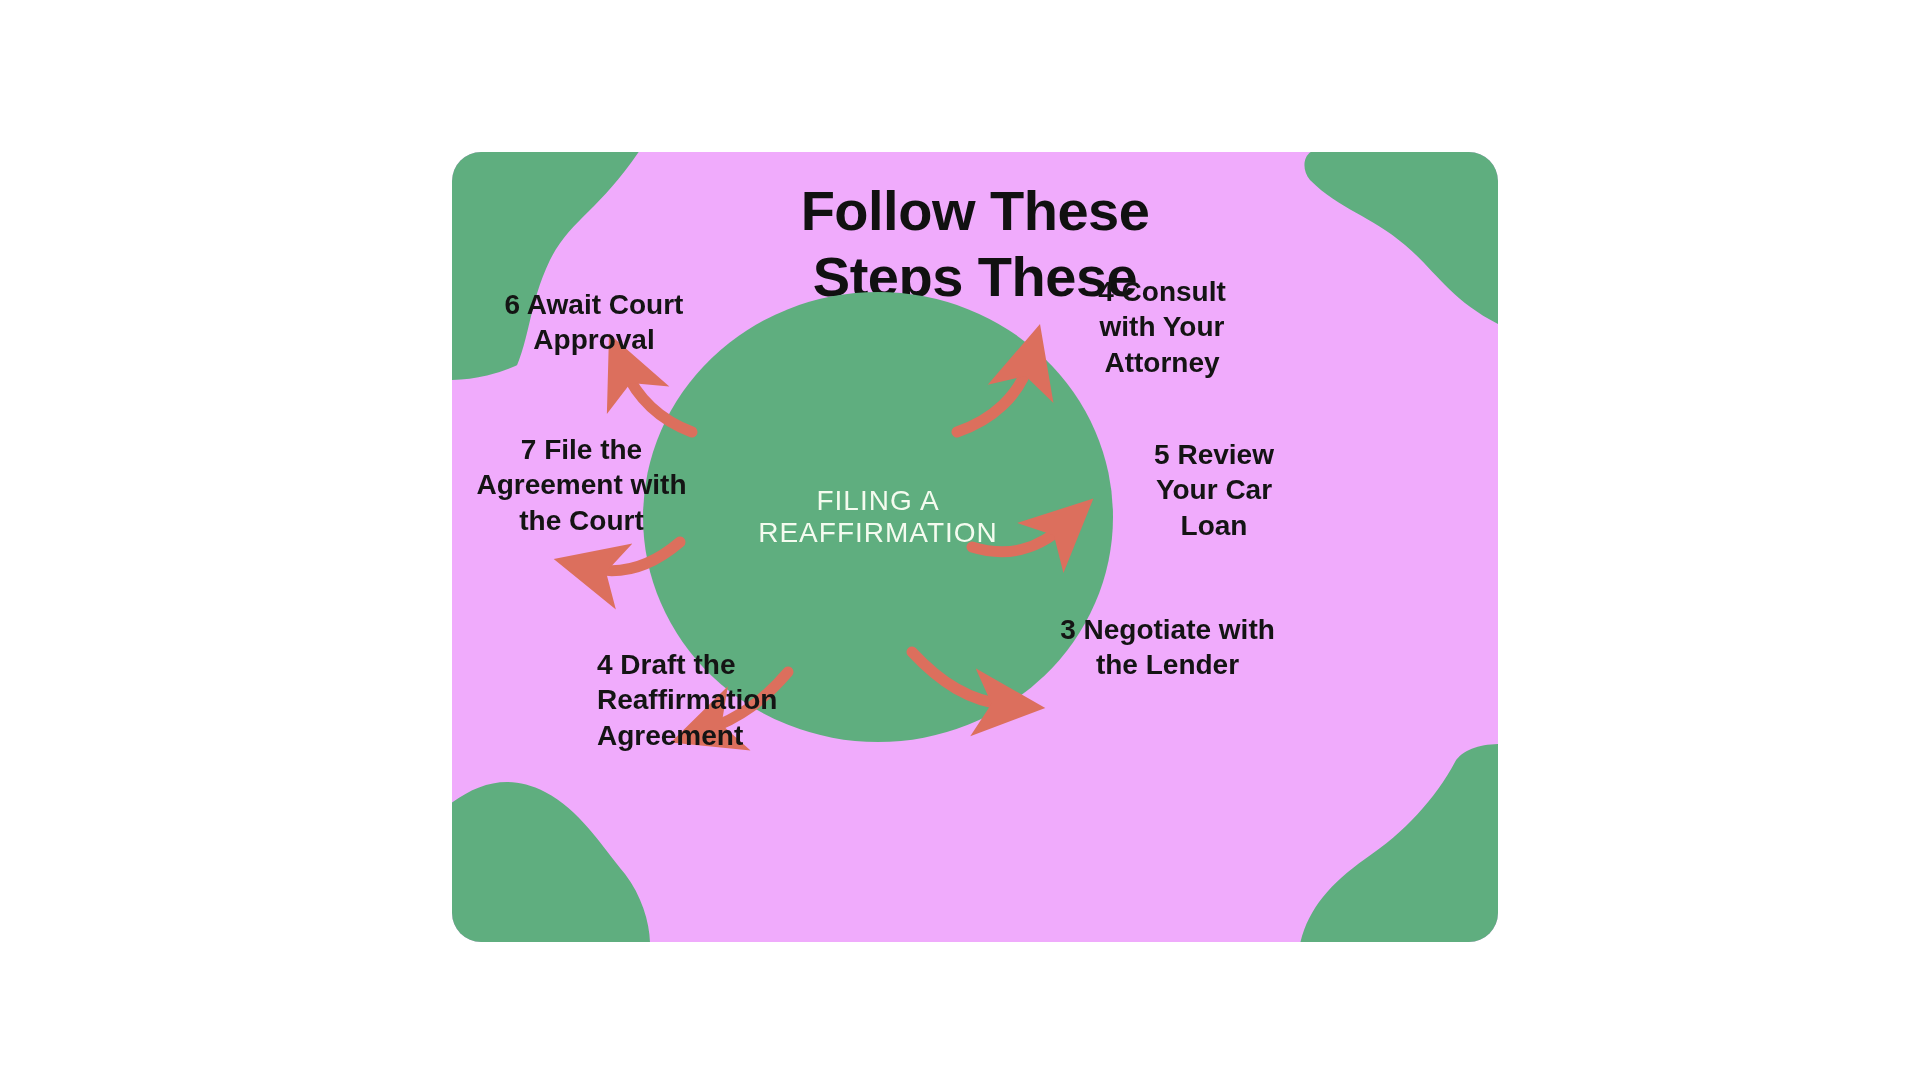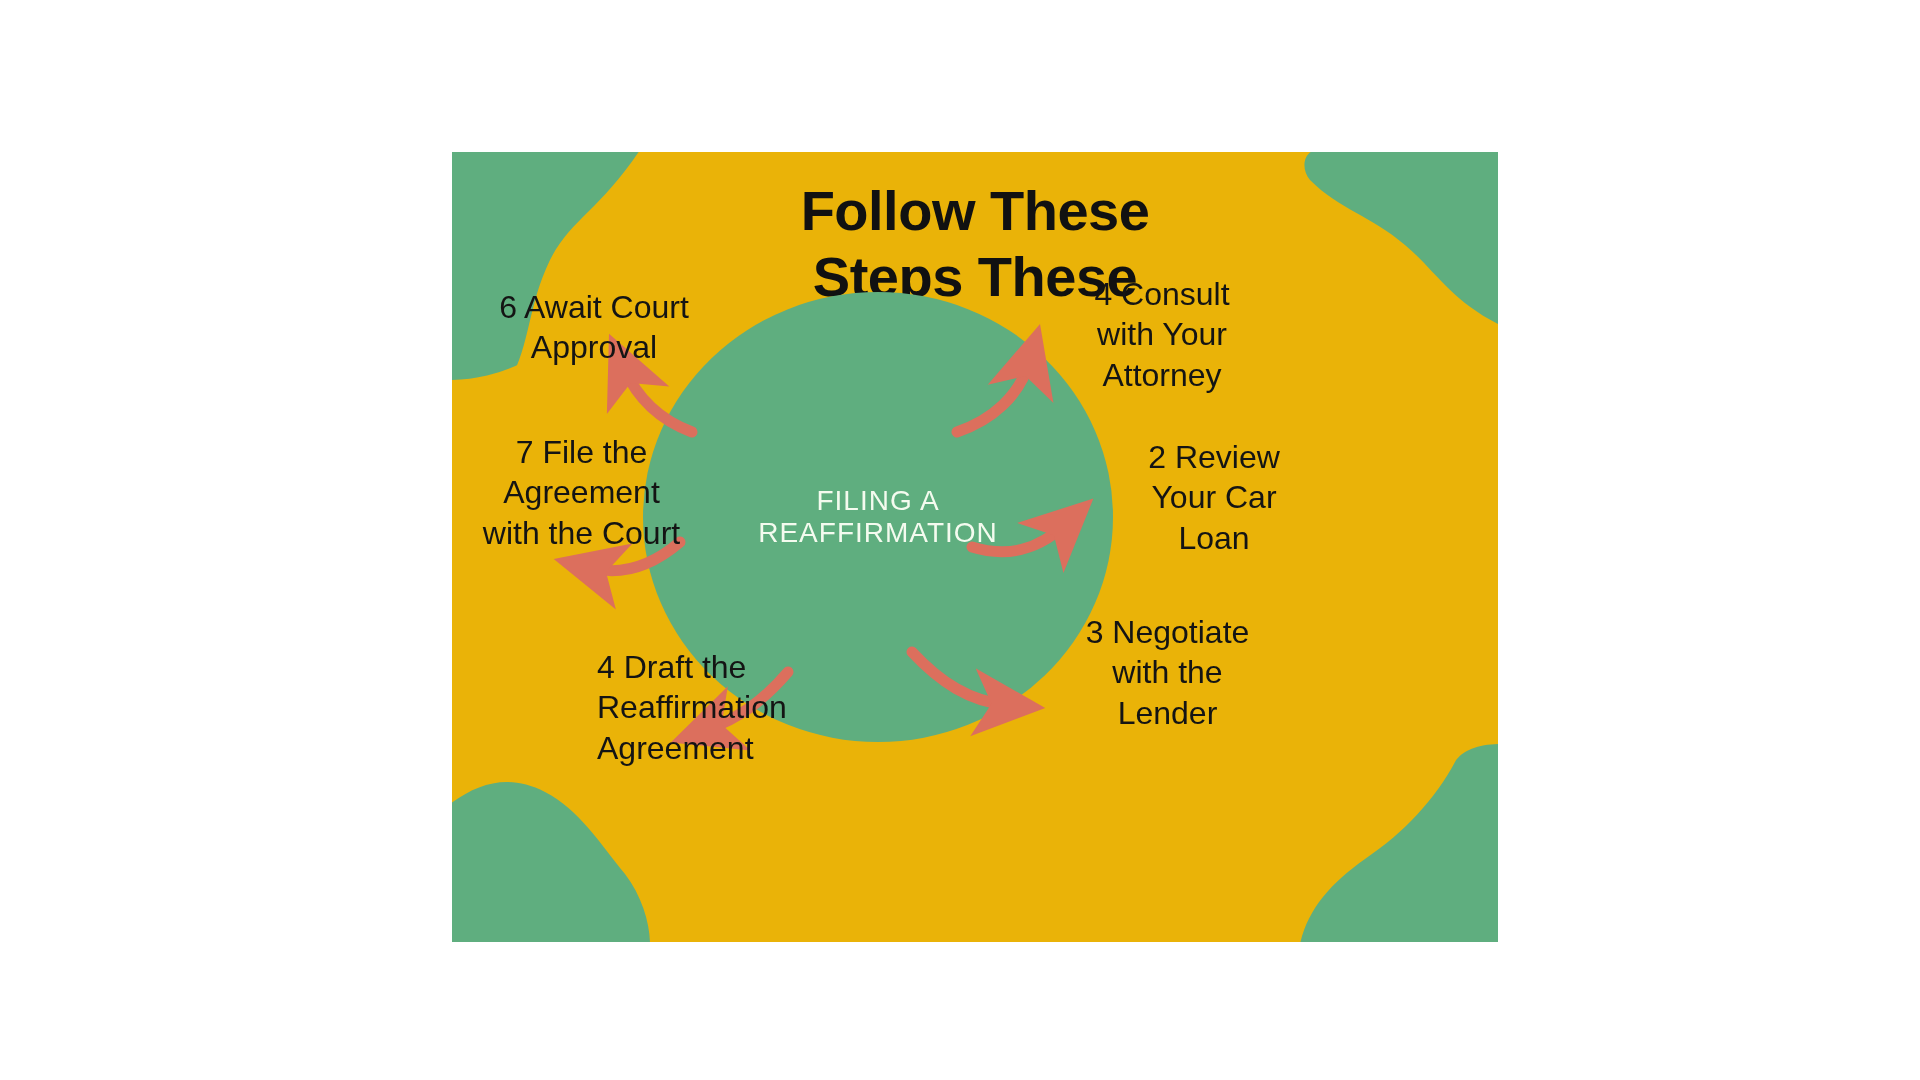--- a/index.html
+++ b/index.html
@@ -27,8 +27,9 @@
     top: 152px;
     width: 1046px;
     height: 790px;
-    background: #eab308;
+    background: #f0abfc;
     overflow: hidden;
+    border-radius: 29px;
   }
 
   

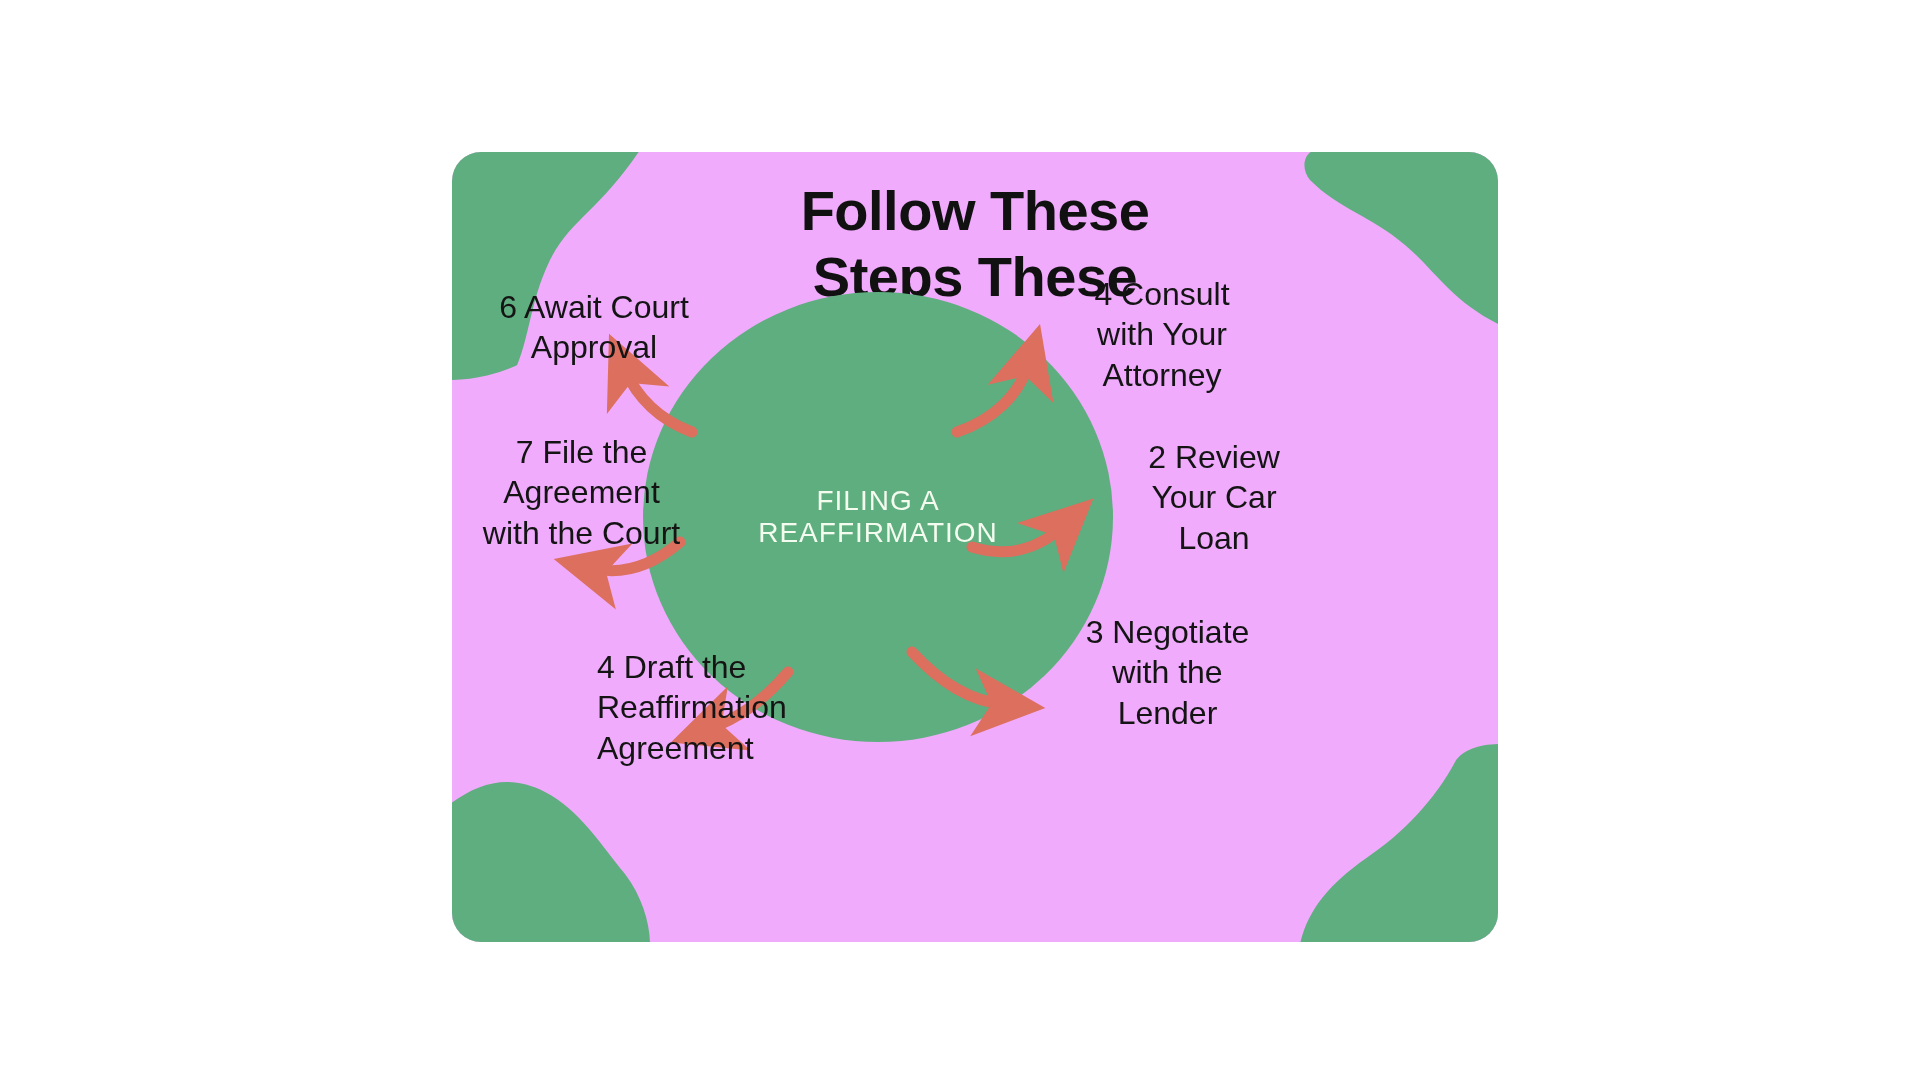--- a/index.html
+++ b/index.html
@@ -104,8 +104,8 @@
   .step {
     position: absolute;
     color: #141414;
-    font-size: 32px;
-    font-weight: 400;
+    font-size: 28px;
+    font-weight: 700;
     line-height: 1.26;
   }
 

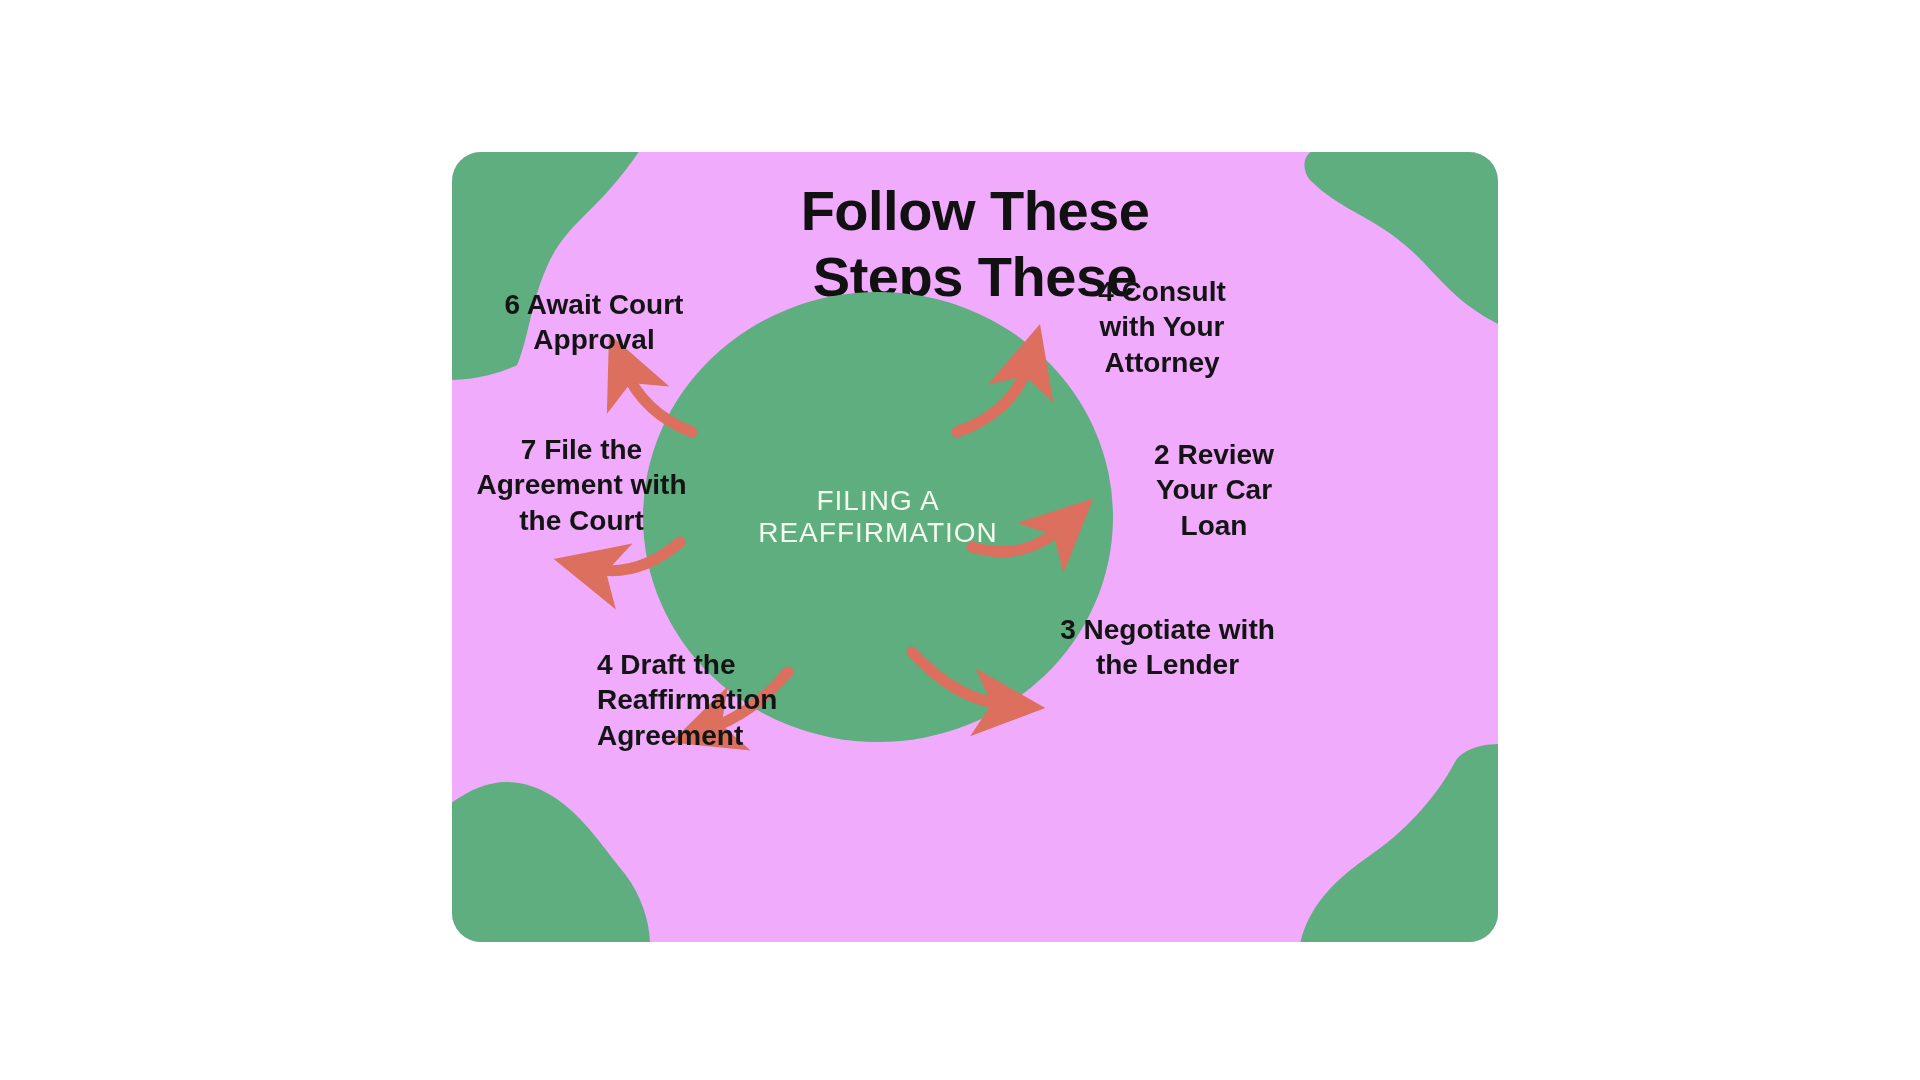--- a/index.html
+++ b/index.html
@@ -184,7 +184,7 @@
       <span>4 Consult with Your Attorney</span>
     </div>
     <div class="step step-2">
-      <span>2 Review Your Car Loan</span>
+      <span>5 Review Your Car Loan</span>
     </div>
     <div class="step step-3">
       <span>3 Negotiate with the Lender</span>

